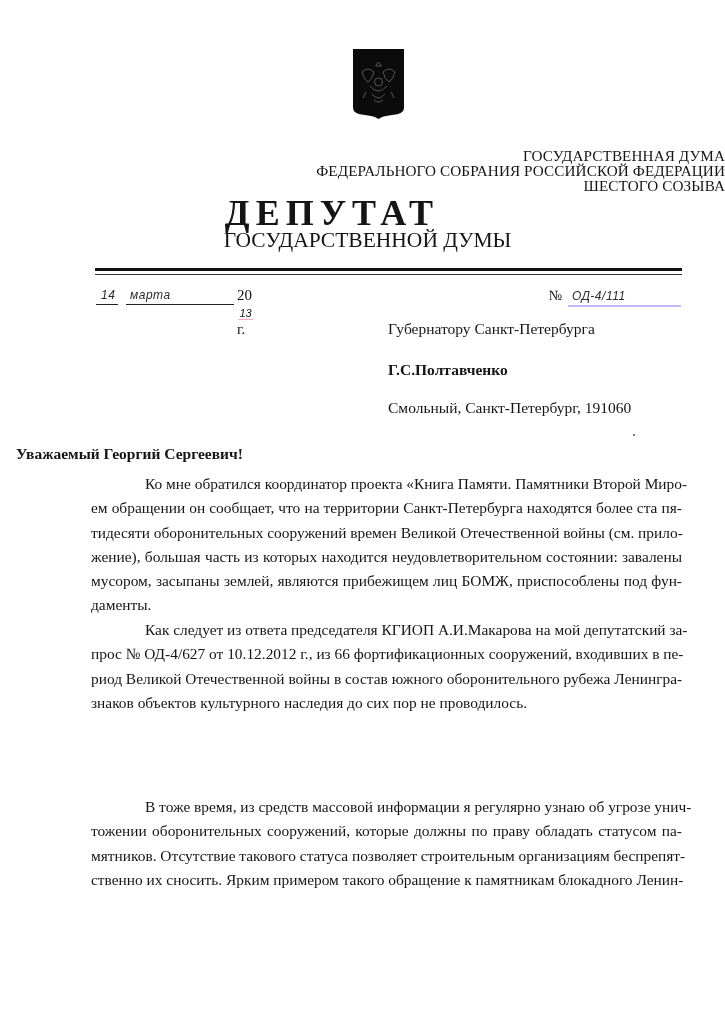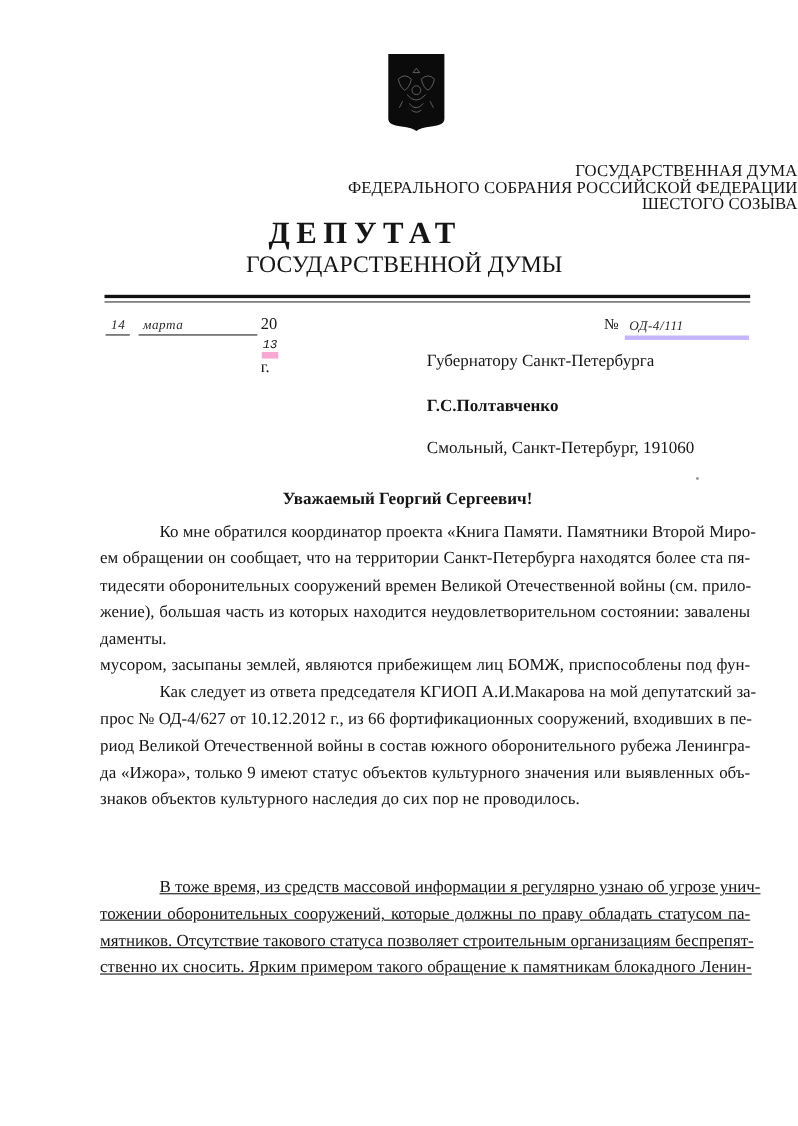--- a/index.html
+++ b/index.html
@@ -18,7 +18,7 @@
   .hdr-3 { top: 178px; padding-left: 14px; box-sizing: border-box; }
   .deputat {
     top: 196px; left: 0; width: 652px; text-align: center; font-weight: bold;
-    font-size: 28px; letter-spacing: 6px; line-height: 34px; padding-left: 12px; box-sizing: border-box;
+    font-size: 36px; letter-spacing: 6px; line-height: 34px; padding-left: 12px; box-sizing: border-box;
   }
   .duma {
     top: 227px; left: 0; width: 725px; text-align: center; font-size: 21.5px; line-height: 26px;

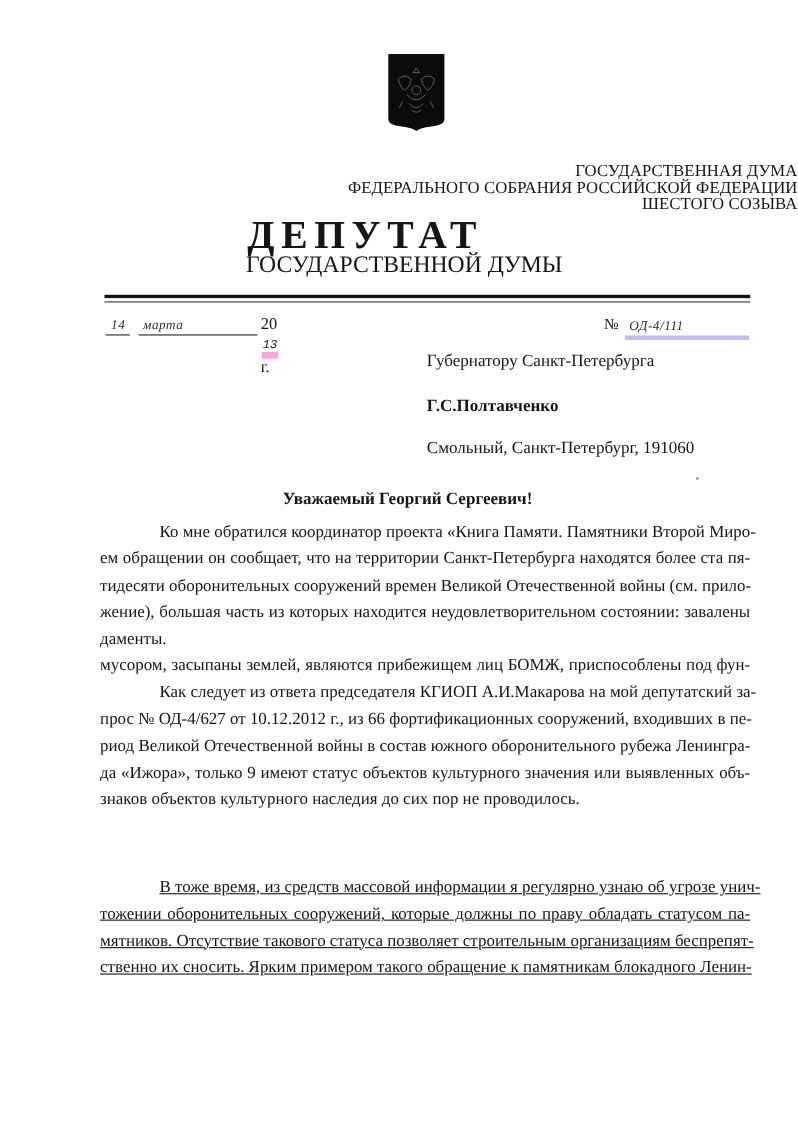--- a/index.html
+++ b/index.html
@@ -30,7 +30,7 @@
   .date-row { top: 287px; left: 96px; height: 20px; font-size: 15px; }
   .uline { position: absolute; border-bottom: 1px solid #222; height: 17px; }
   .hand {
-    font-family: Liberation Serif, serif; font-style: italic; font-size: 12px;
+    font-family: Liberation Sans, sans-serif; font-style: italic; font-size: 12px;
     color: #2a2a2a; position: absolute; top: 1px; letter-spacing: 0.5px;
   }
   .date-year { position: absolute; left: 141px; top: 0px; font-size: 15px; }

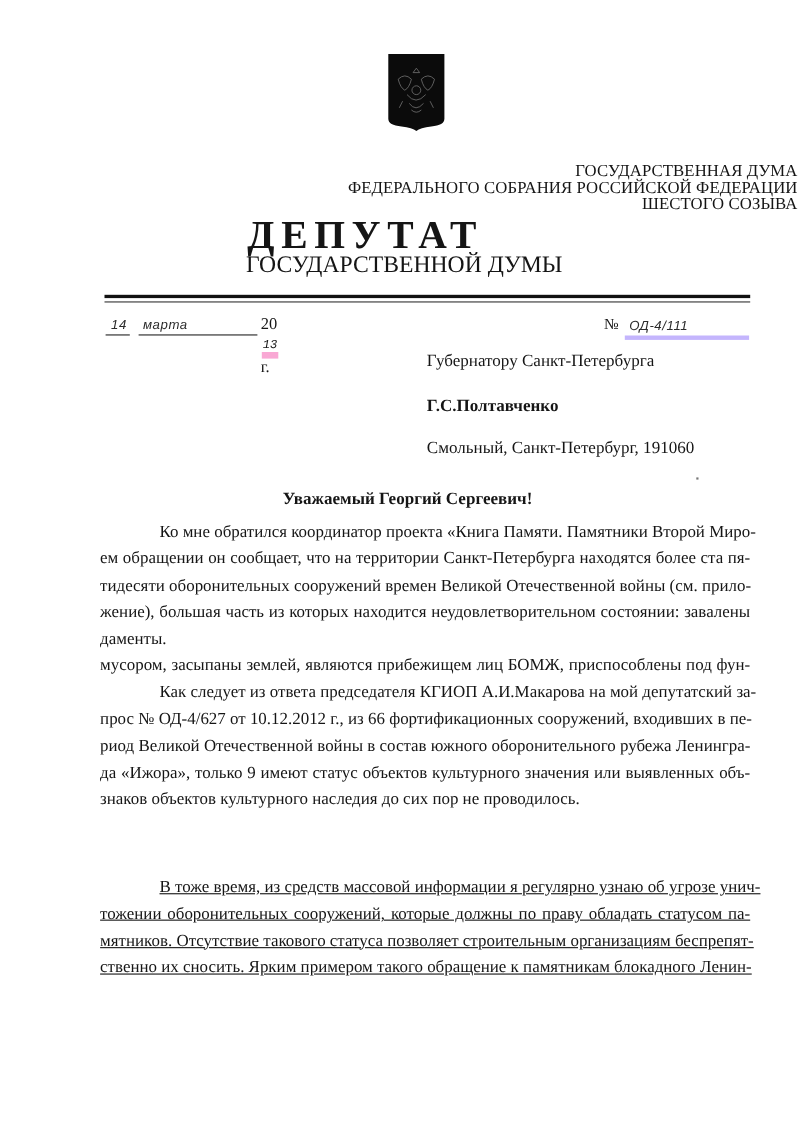--- a/index.html
+++ b/index.html
@@ -35,7 +35,7 @@
   }
   .date-year { position: absolute; left: 141px; top: 0px; font-size: 15px; }
   .num-sign { left: 549px; top: 288px; font-size: 14px; }
-  .num-line { left: 568px; top: 288px; width: 113px; height: 17px; border-bottom: 4px solid #c4b5fd; }
+  .num-line { left: 568px; top: 288px; width: 113px; height: 17px; border-bottom: 2px solid #c4b5fd; }
 
   .addr { left: 388px; font-size: 15.5px; line-height: 20px; }
   .addr-1 { top: 319px; }

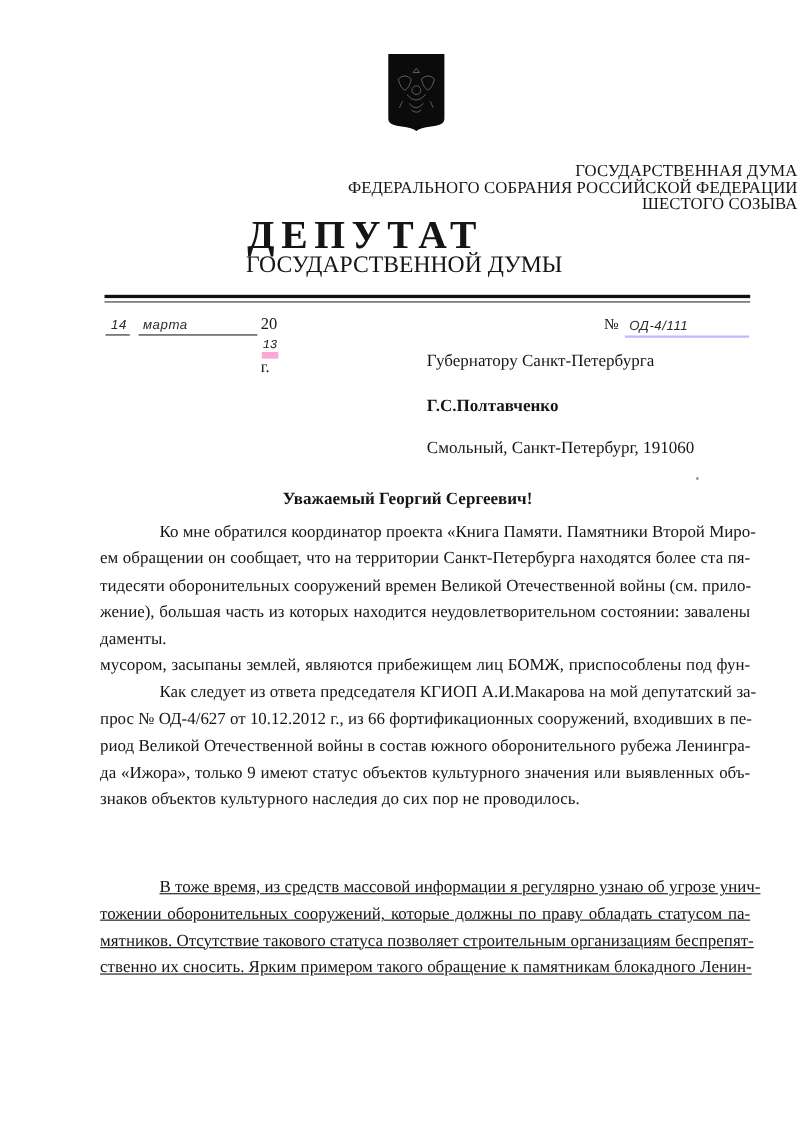--- a/index.html
+++ b/index.html
@@ -93,7 +93,7 @@
     <span class="hand" style="left:4px;">марта</span>
   </div>
   <span class="date-year">
-    <span>20</span><span style="display:inline-block;width:15px;border-bottom:6px solid #f9a8d4;text-align:center;font-family:Liberation Mono, monospace;font-style:italic;font-size:11px;margin:0 1px;">13</span><span>г.</span>
+    <span>20</span><span style="display:inline-block;width:15px;border-bottom:1px solid #f9a8d4;text-align:center;font-family:Liberation Sans, sans-serif;font-style:italic;font-size:11px;margin:0 1px;">13</span><span>г.</span>
   </span>
 </div>
 

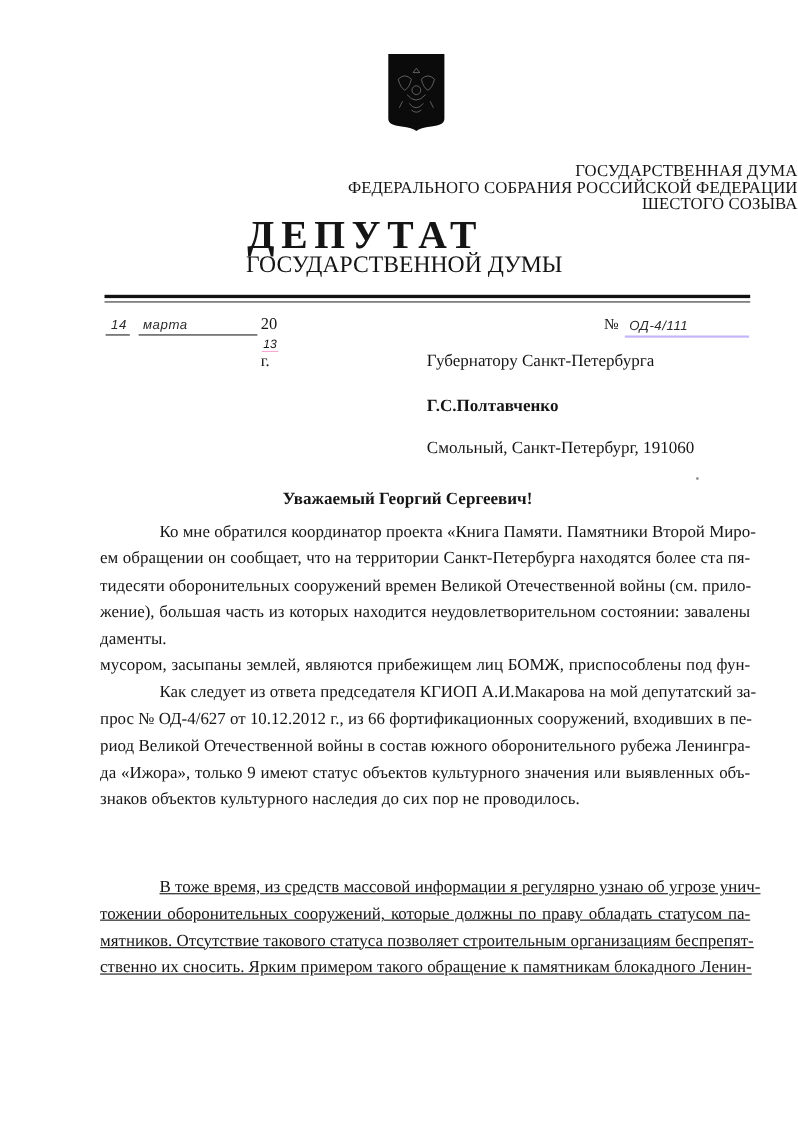--- a/index.html
+++ b/index.html
@@ -44,7 +44,7 @@
   .speck { left: 633px; top: 434px; width: 2px; height: 2px; background: #777; }
 
   .salutation {
-    top: 444px; left: 0; width: 725px; text-align: center; font-weight: bold; font-size: 15.5px;
+    top: 444px; left: 0; width: 725px; text-align: left; font-weight: bold; font-size: 15.5px;
     line-height: 20px; padding-left: 16px; box-sizing: border-box;
   }
   .body-text {

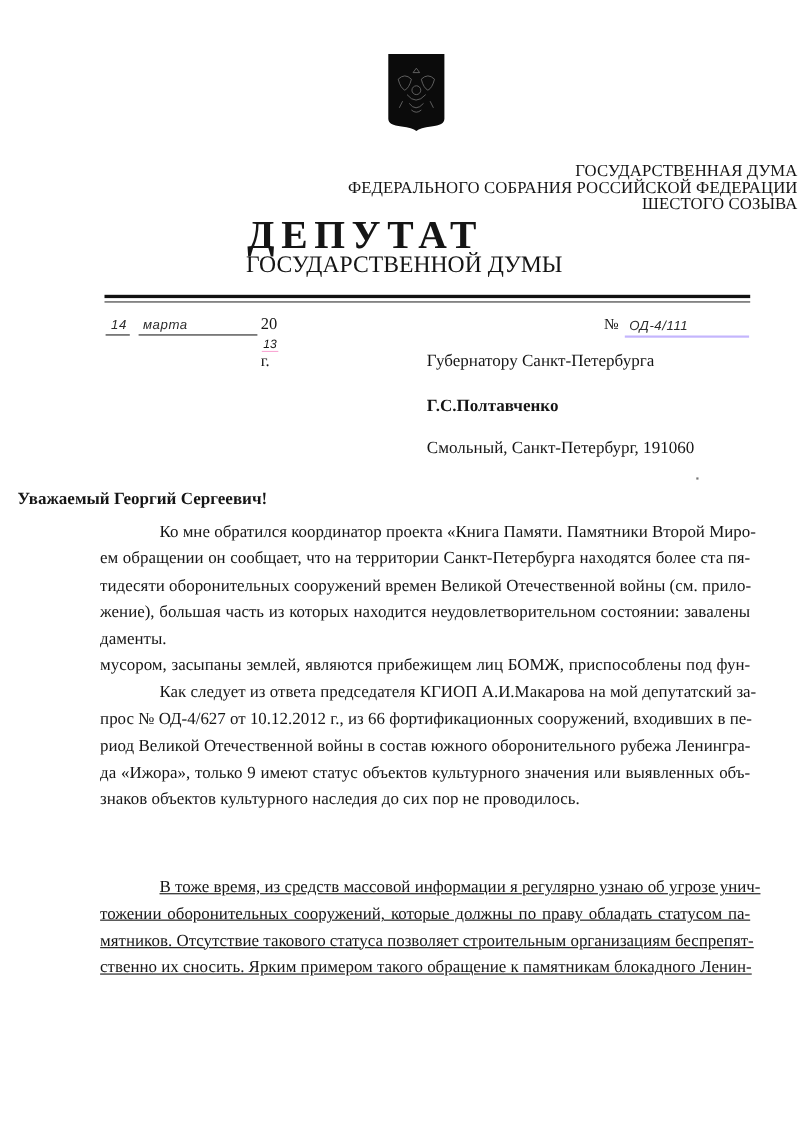--- a/index.html
+++ b/index.html
@@ -114,8 +114,8 @@
   <span class="ln" style="margin-left:-16px;">ем обращении он сообщает, что на территории Санкт-Петербурга находятся более ста пя-</span>
   <span class="ln" style="margin-left:-16px;">тидесяти оборонительных сооружений времен Великой Отечественной войны (см. прило-</span>
   <span class="ln" style="margin-left:-16px;">жение), большая часть из которых находится неудовлетворительном состоянии: завалены</span>
+  <span class="ln" style="margin-left:-16px;">мусором, засыпаны землей, являются прибежищем лиц БОМЖ, приспособлены под фун-</span>
   <span class="ln last" style="margin-left:-16px;">даменты.</span>
-  <span class="ln" style="margin-left:-16px;">мусором, засыпаны землей, являются прибежищем лиц БОМЖ, приспособлены под фун-</span>
 </div>
 
 <div class="abs body-text p2">

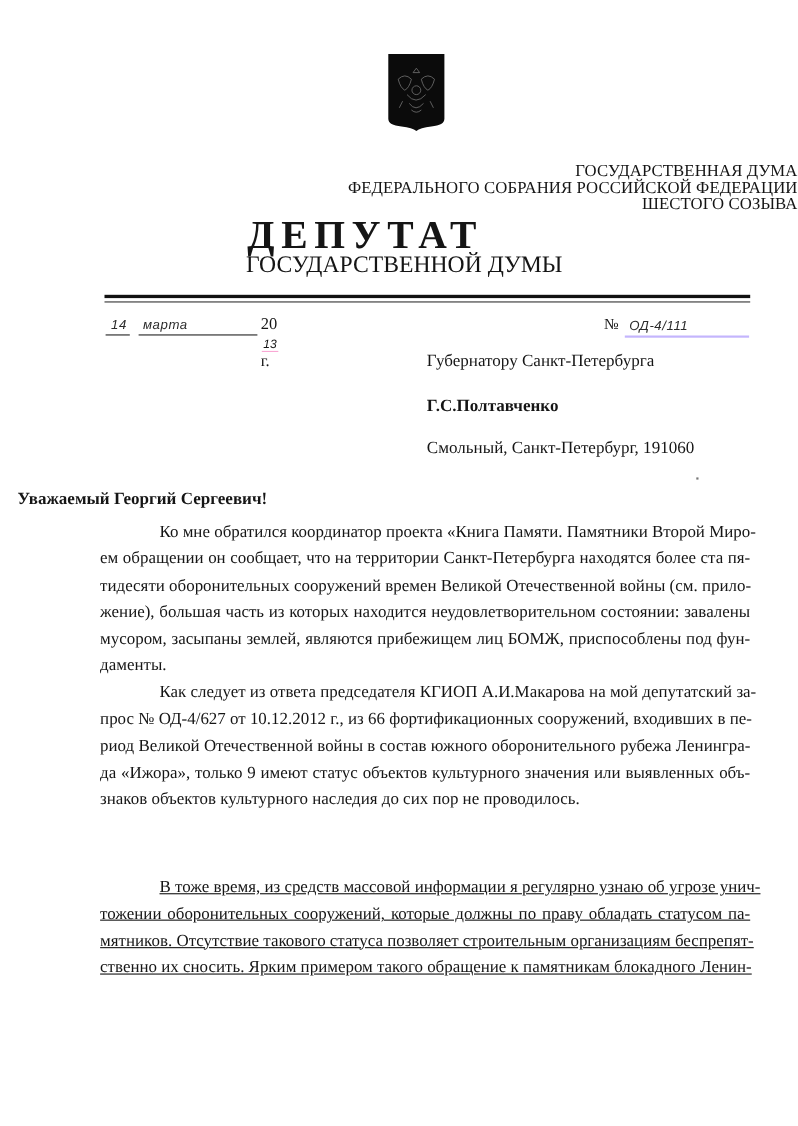--- a/index.html
+++ b/index.html
@@ -122,7 +122,6 @@
   <span class="ln first">Как следует из ответа председателя КГИОП А.И.Макарова на мой депутатский за-</span>
   <span class="ln" style="margin-left:-16px;">прос № ОД-4/627 от 10.12.2012 г., из 66 фортификационных сооружений, входивших в пе-</span>
   <span class="ln" style="margin-left:-16px;">риод Великой Отечественной войны в состав южного оборонительного рубежа Ленингра-</span>
-  <span class="ln" style="margin-left:-16px;">да «Ижора», только 9 имеют статус объектов культурного значения или выявленных объ-</span>
   <span class="ln last" style="margin-left:-16px;">знаков объектов культурного наследия до сих пор не проводилось.</span>
 </div>
 

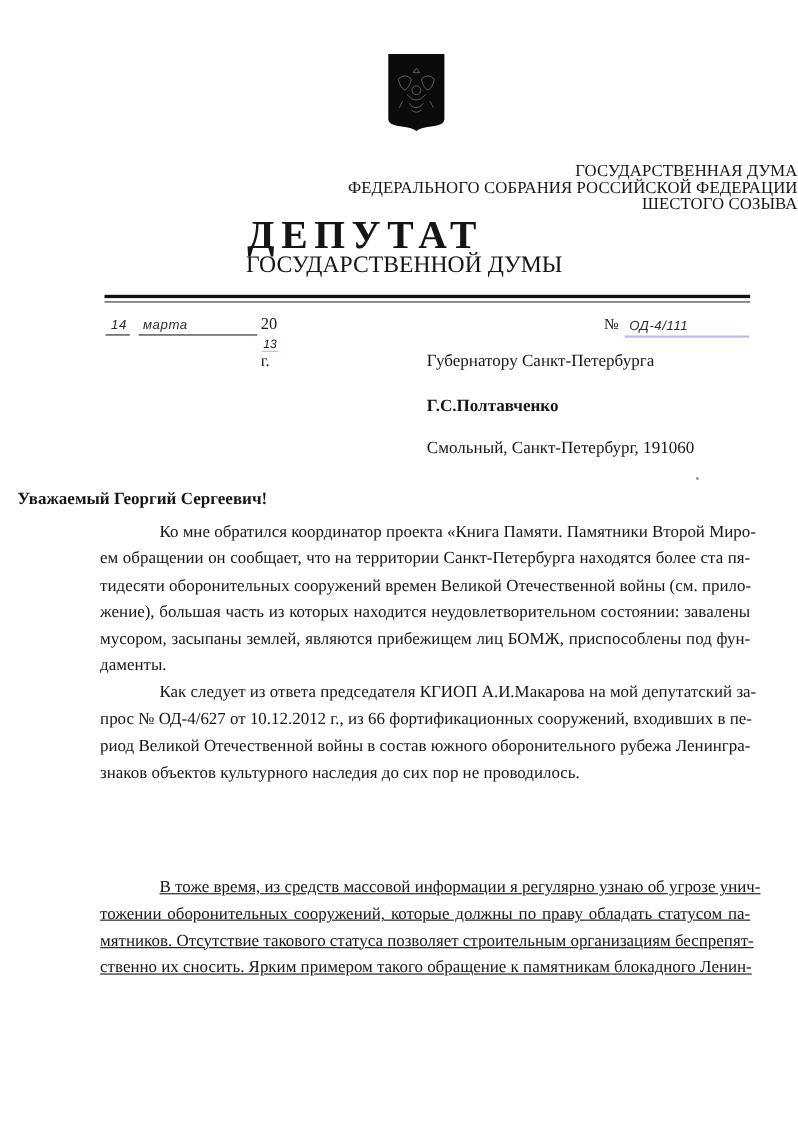--- a/index.html
+++ b/index.html
@@ -55,7 +55,7 @@
   .body-text .ln.last { text-align-last: left; }
   .p1 { top: 472px; }
   .p2 { top: 618px; }
-  .p3 { top: 795px; text-decoration: underline; }
+  .p3 { top: 795px; }
 </style>
 </head>
 <body>

